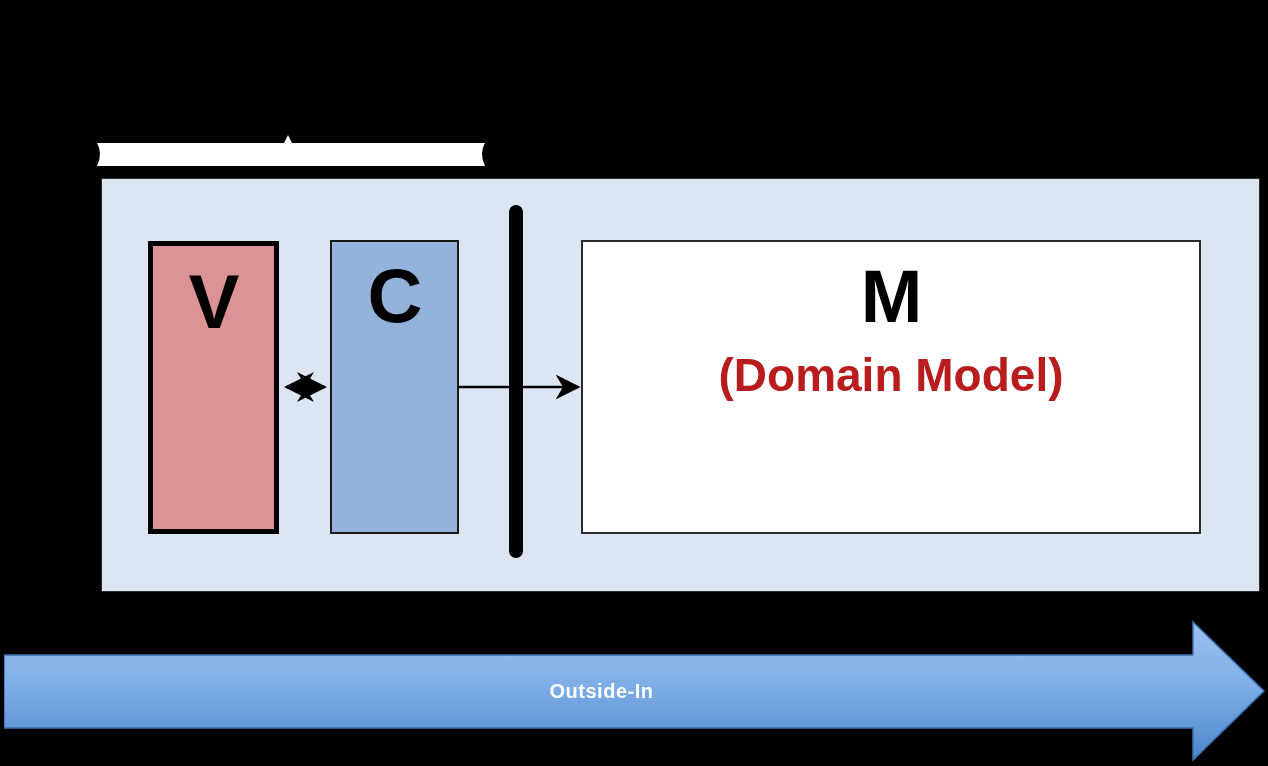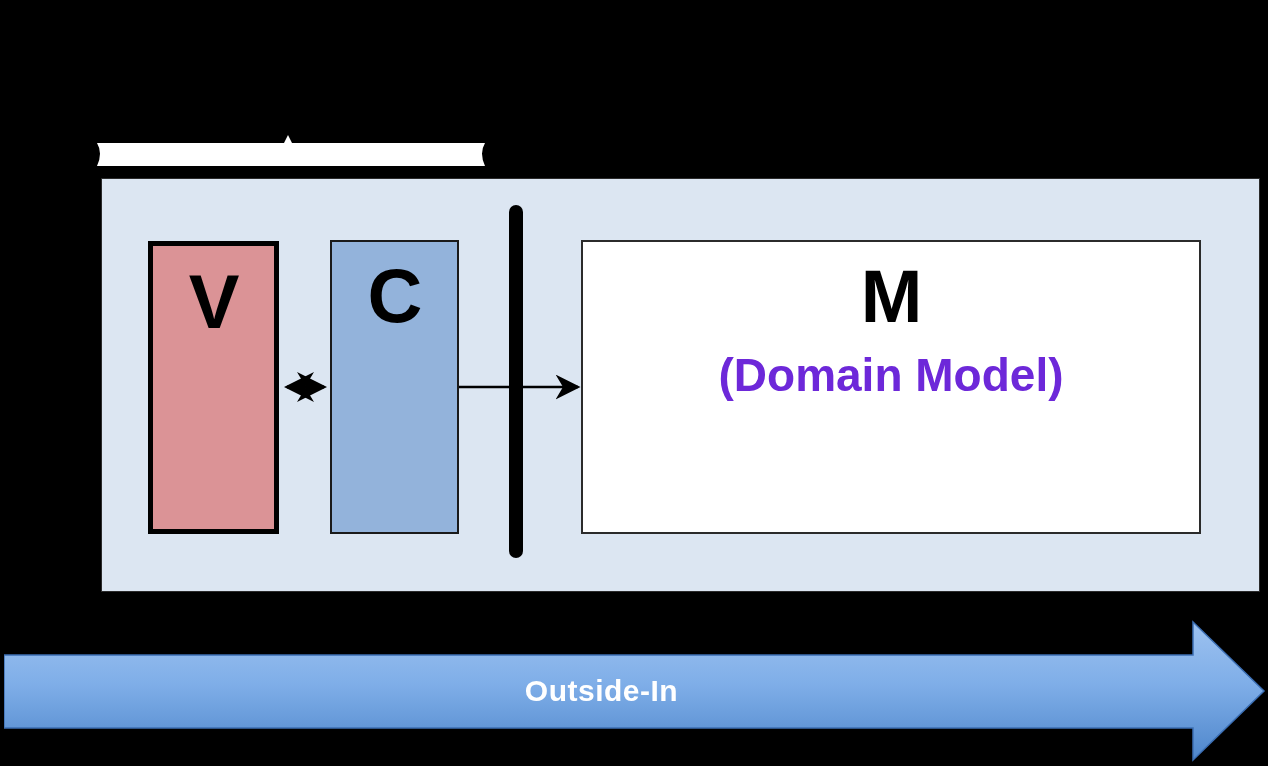--- a/index.html
+++ b/index.html
@@ -120,7 +120,7 @@
   .box-m .m-sub {
     font-size: 46px;
     font-weight: bold;
-    color: #6d28d9;
+    color: #b91c1c;
     line-height: 1.1;
     margin-top: 14px;
   }

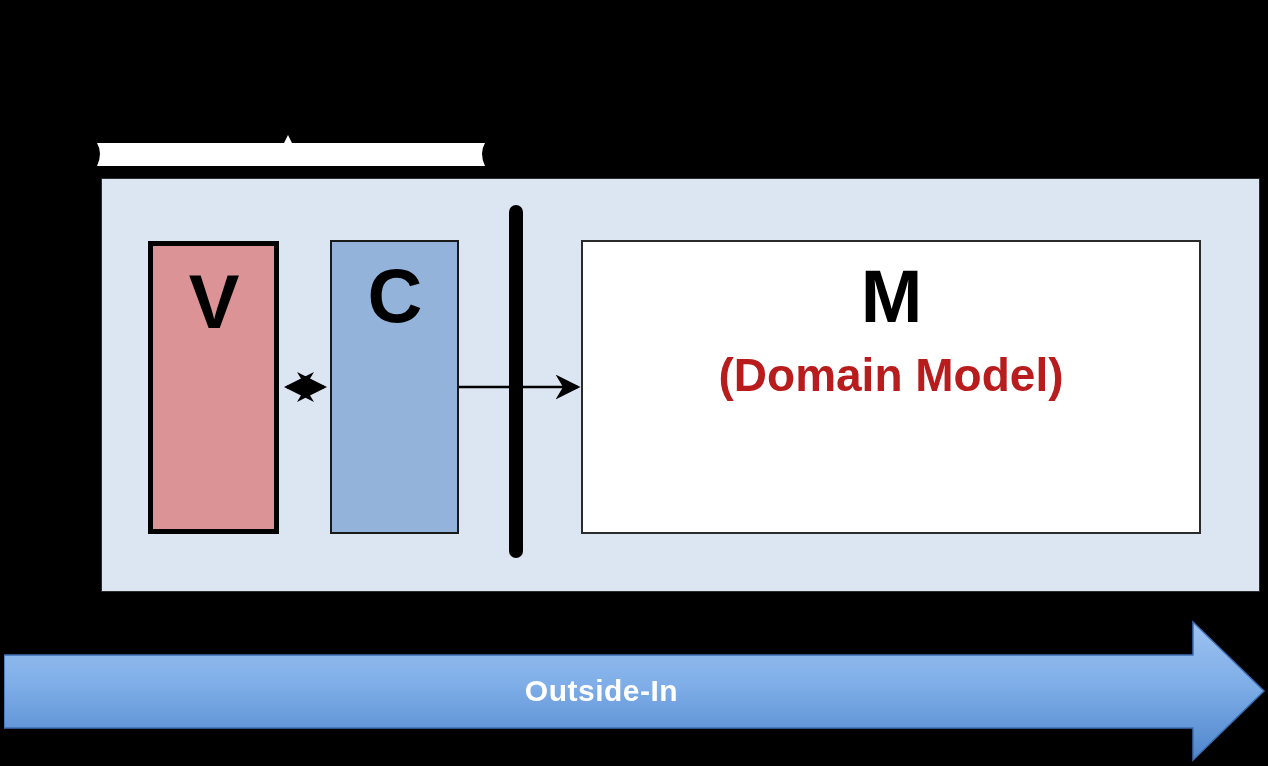--- a/index.html
+++ b/index.html
@@ -153,7 +153,7 @@
     display: flex;
     align-items: center;
     justify-content: center;
-    font-size: 30px;
+    font-size: 20px;
     font-weight: bold;
     color: #FFFFFF;
     letter-spacing: 0.5px;

